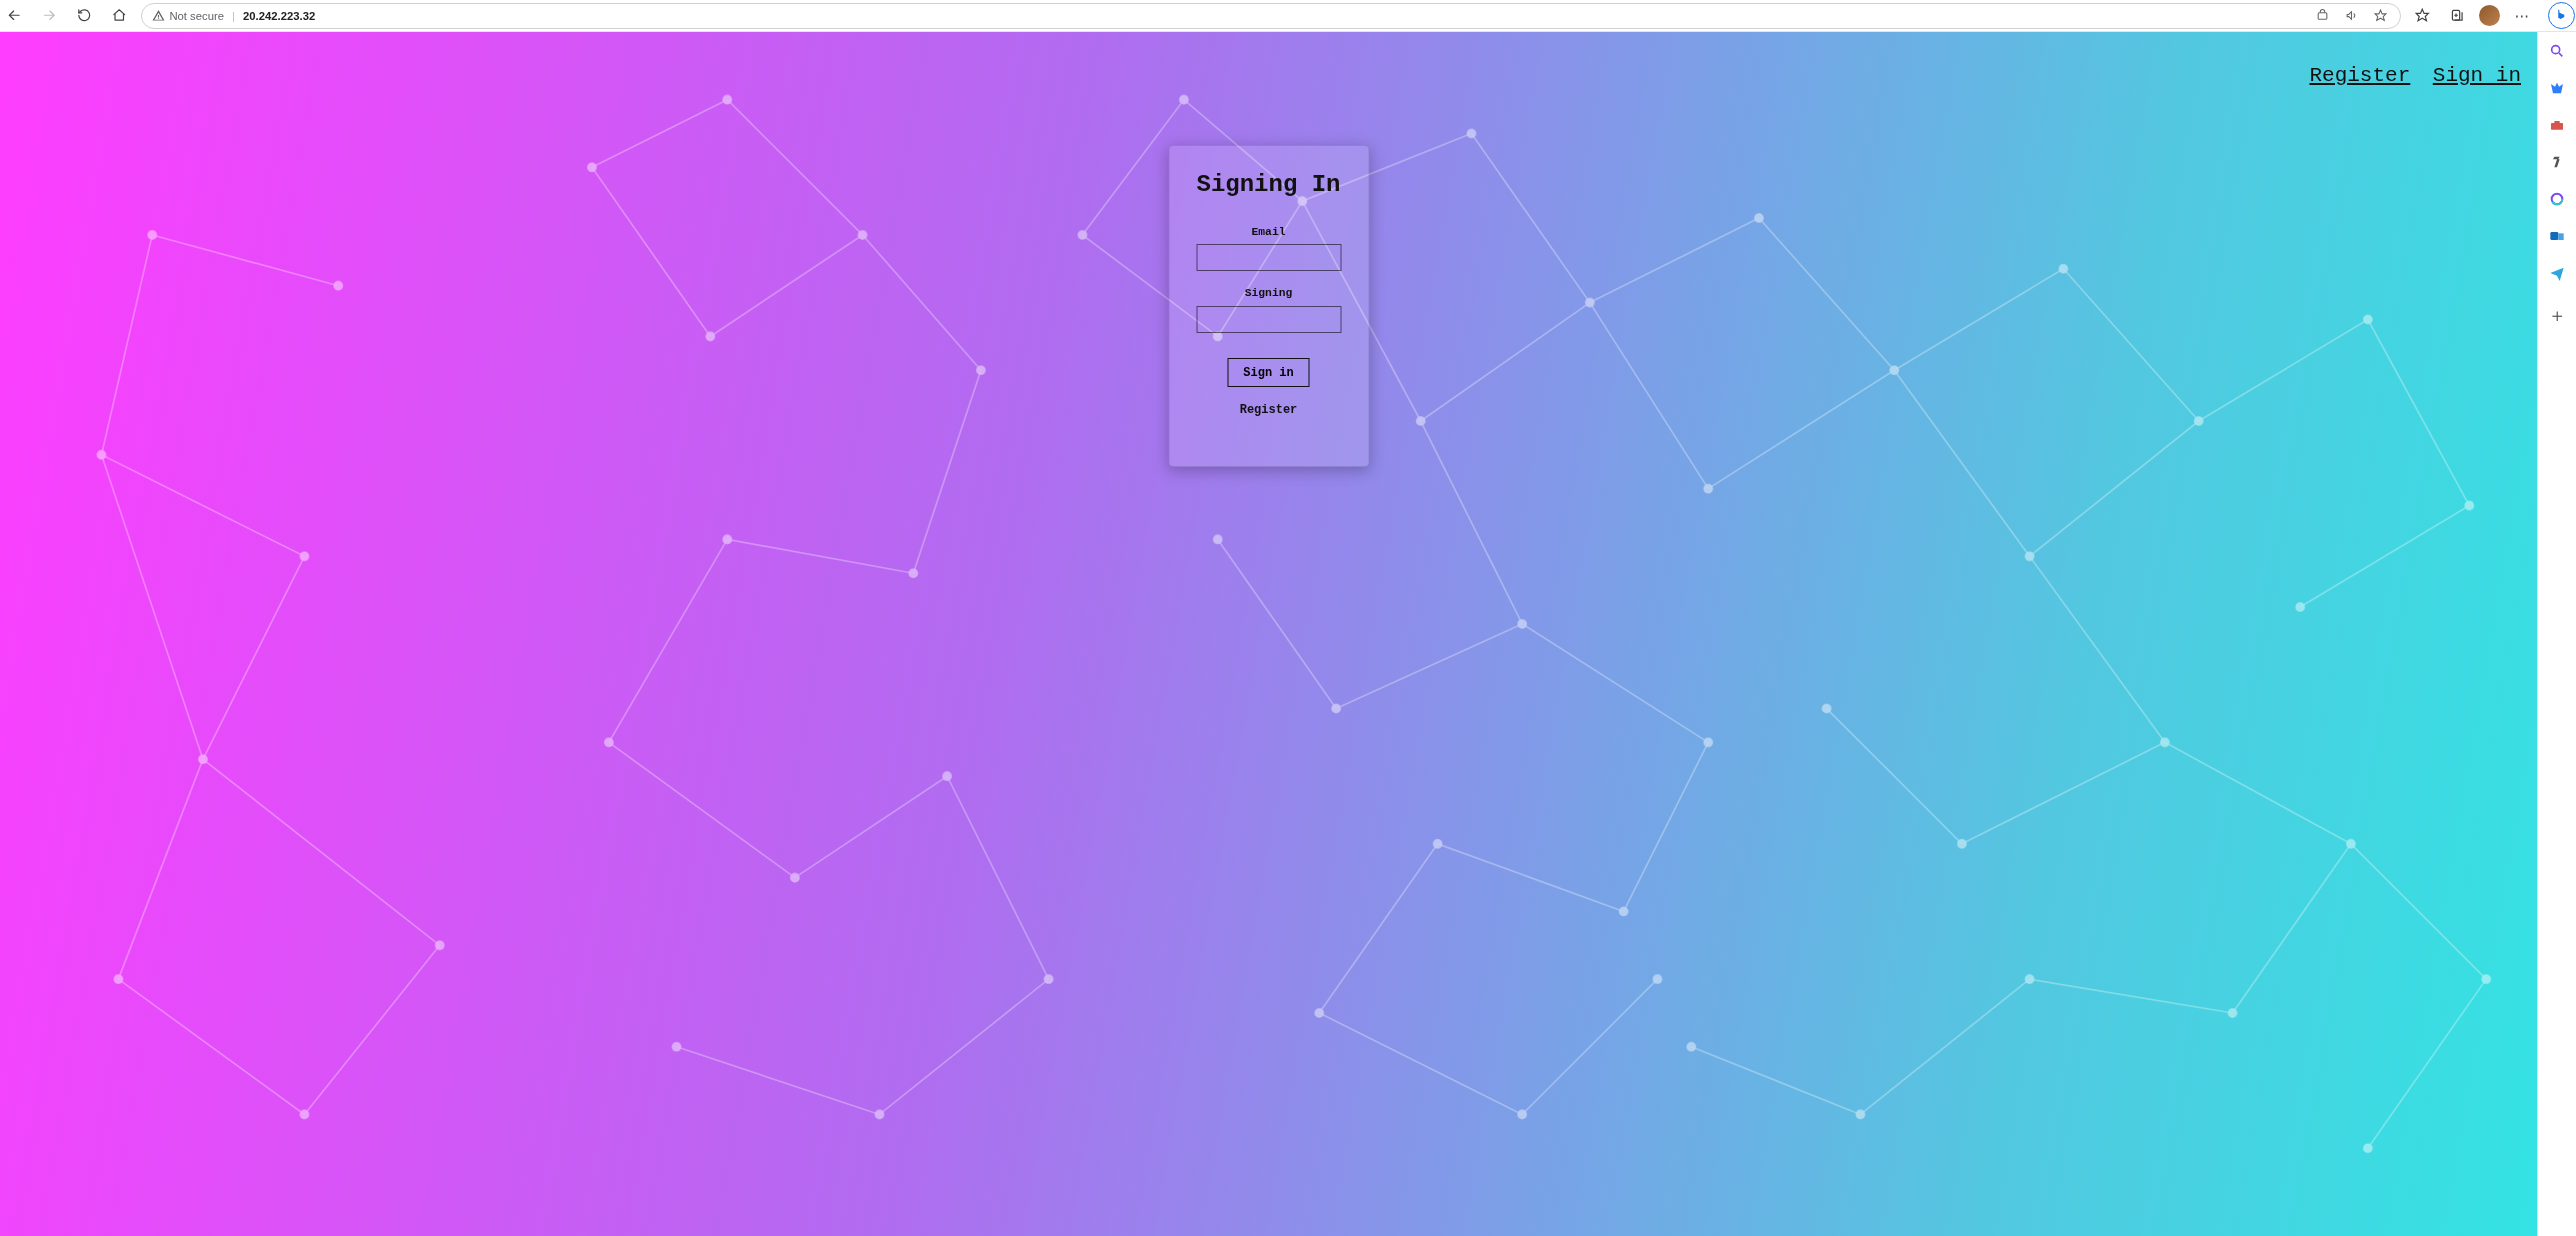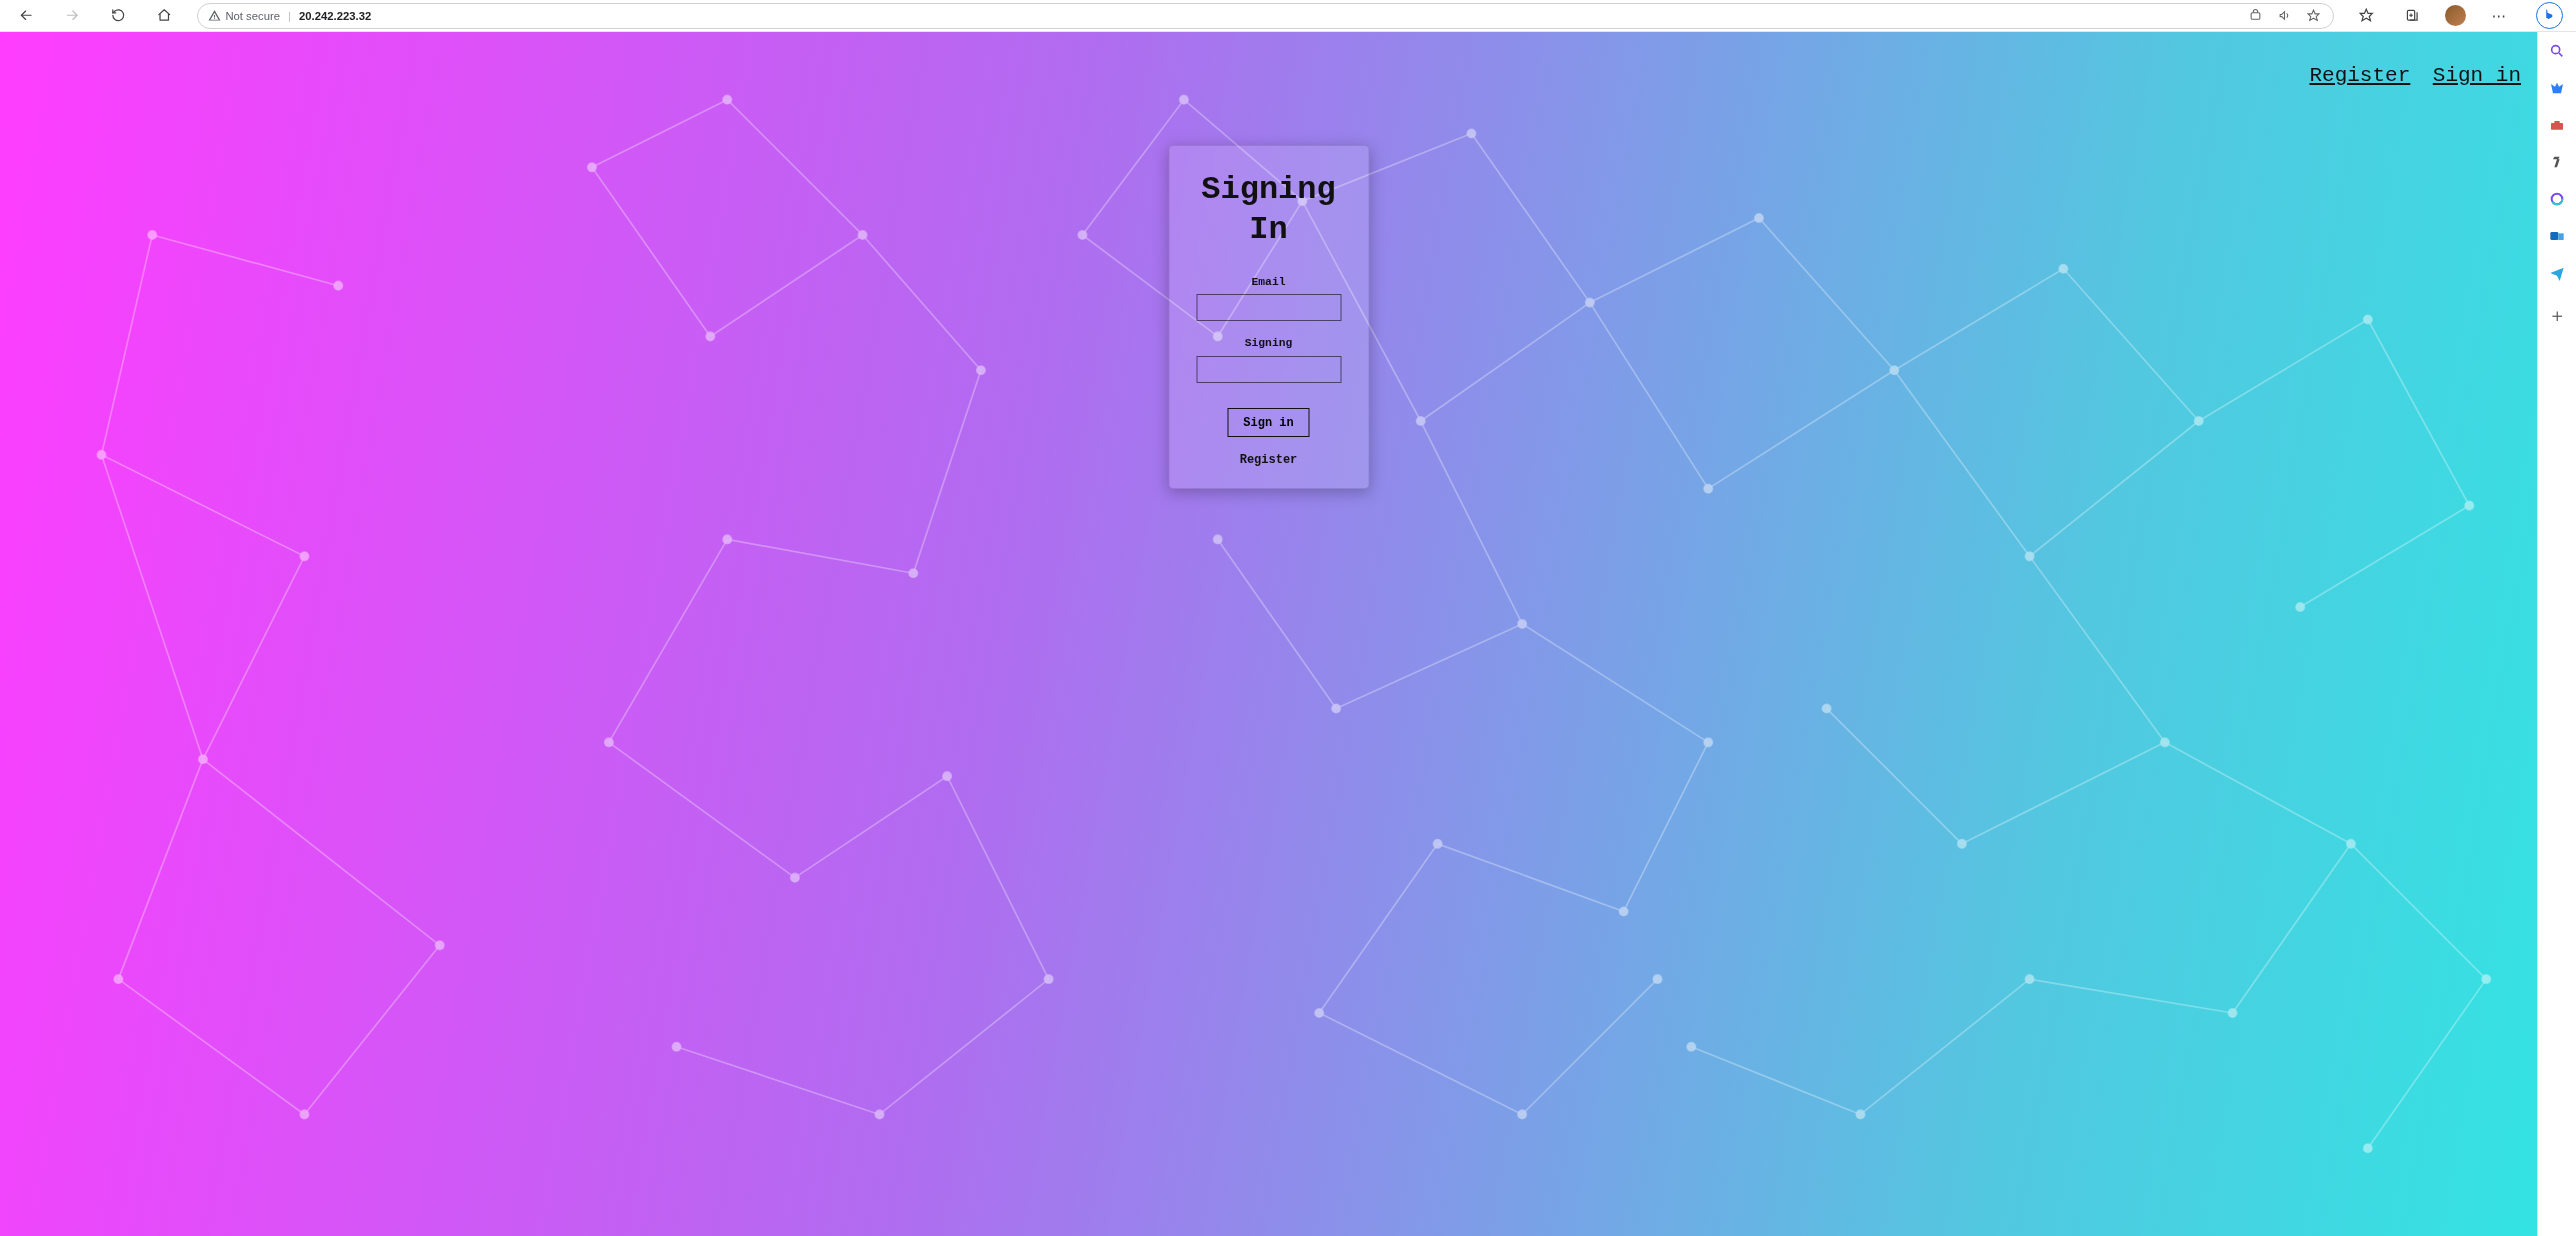--- a/index.html
+++ b/index.html
@@ -12,8 +12,8 @@
     background: #ffffff;
     display: flex;
     align-items: center;
-    padding: 0 13px;
-    gap: 19px;
+    padding: 0 1px;
+    gap: 8px;
     border-bottom: 0.8px solid #e5e5e5;
     font-family: "Segoe UI", Arial, sans-serif;
     user-select: none;

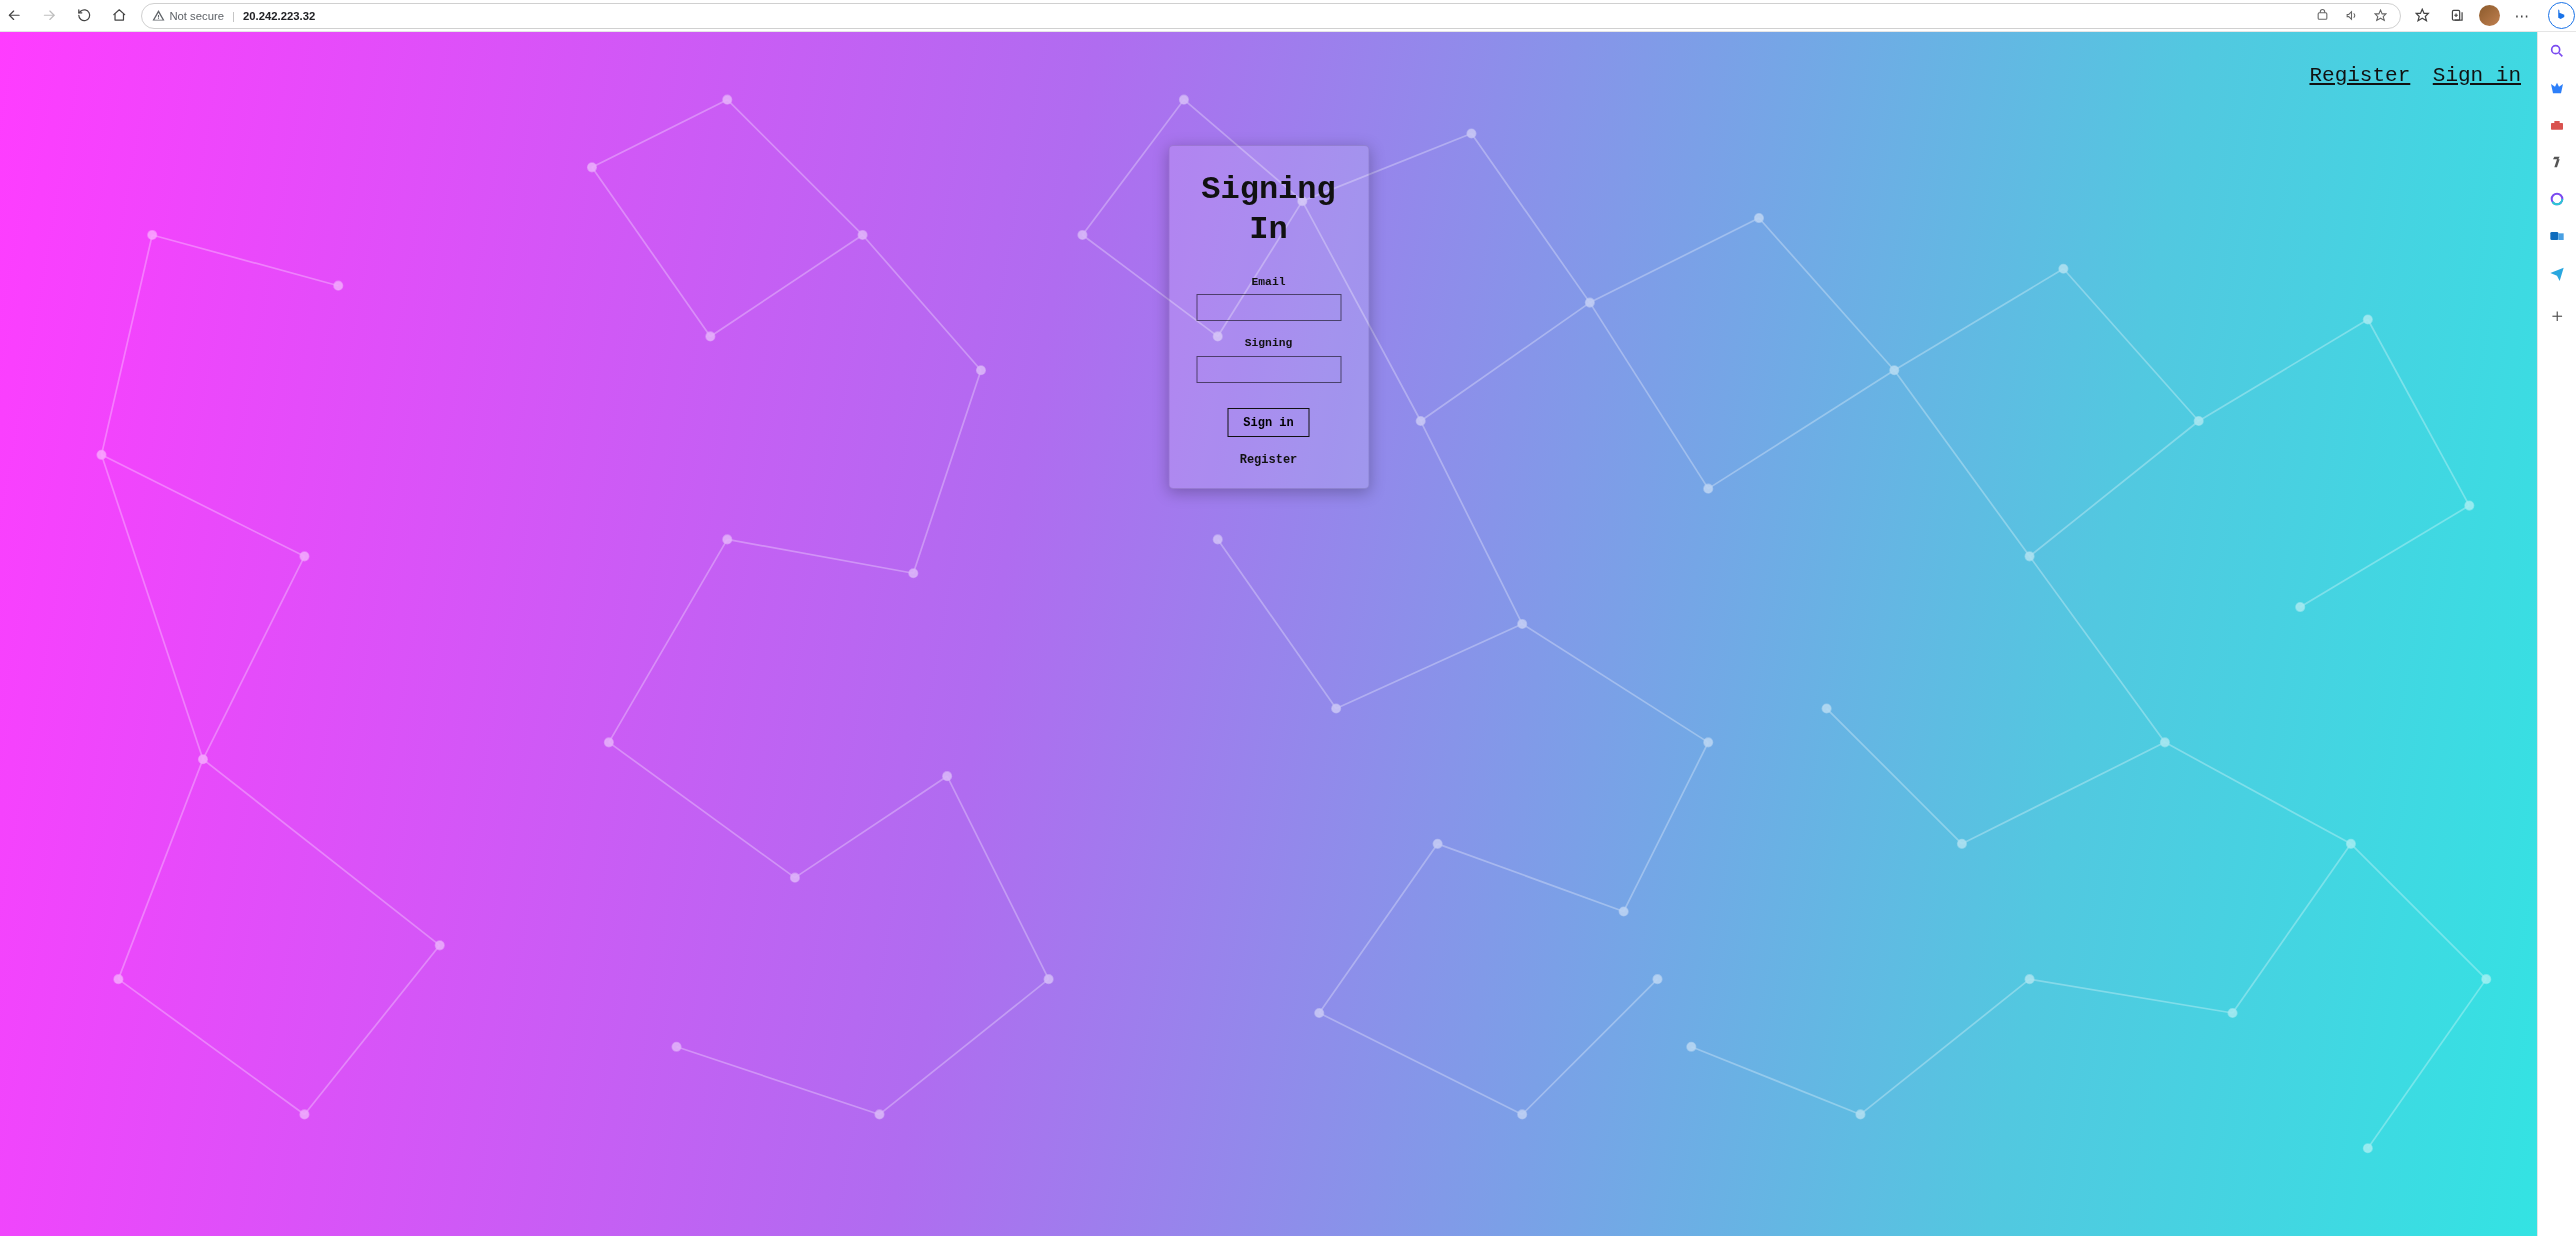--- a/index.html
+++ b/index.html
@@ -119,7 +119,7 @@
     color: #111;
   }
   .card h1 {
-    font-size: 32px;
+    font-size: 24px;
     font-weight: bold;
     line-height: 1.25;
     margin-bottom: 26px;

